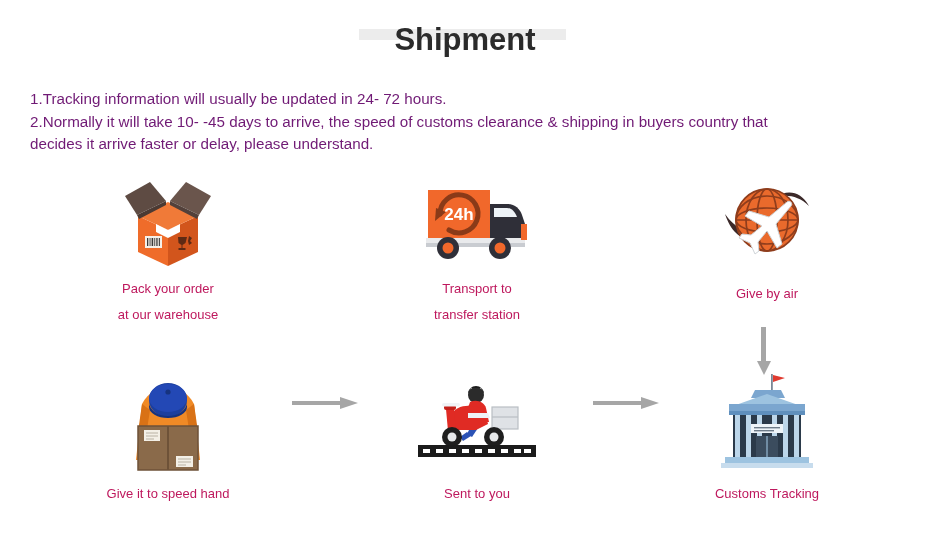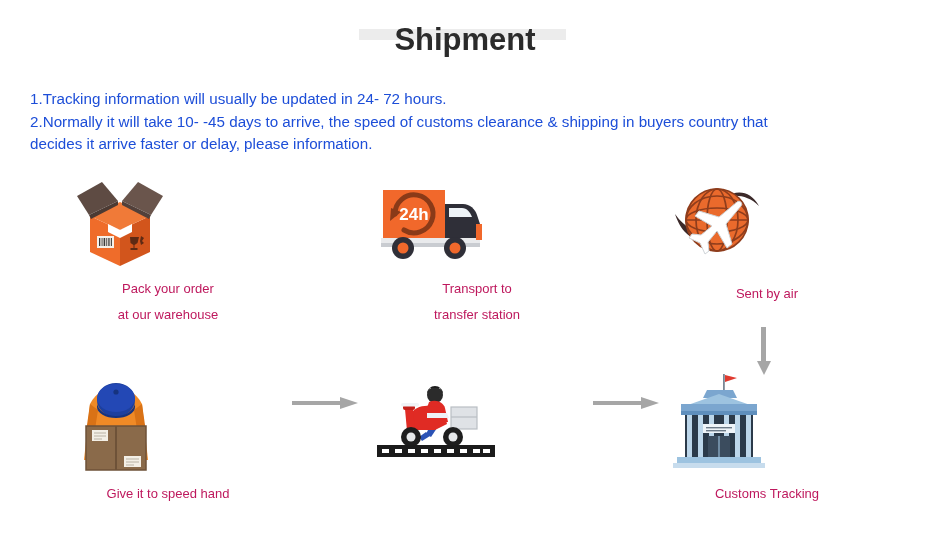--- a/index.html
+++ b/index.html
@@ -52,7 +52,7 @@
     width: 870px;
     font-size: 15.2px;
     line-height: 22.5px;
-    color: #1d4ed8;
+    color: #701a75;
   }
   .intro div { white-space: pre-wrap; }
 

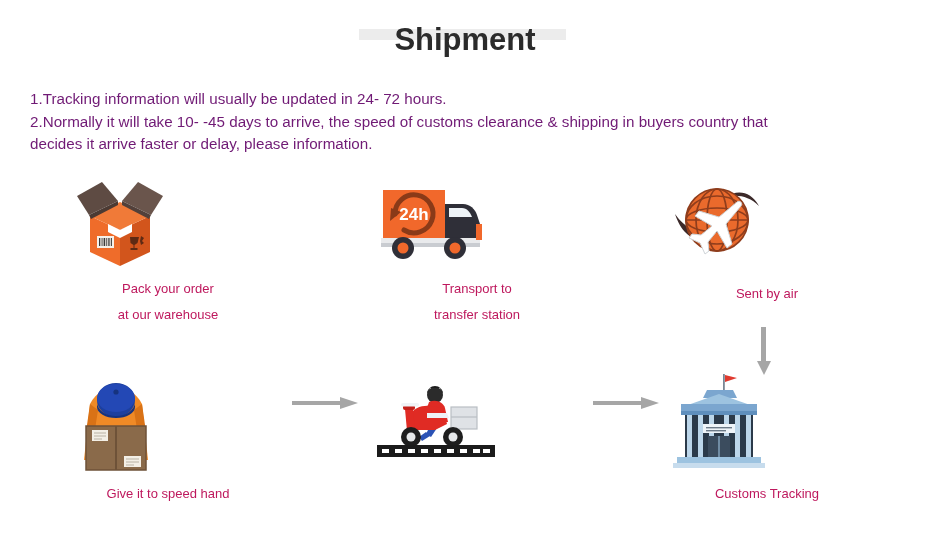--- a/index.html
+++ b/index.html
@@ -110,7 +110,7 @@
 <div class="intro">
   <div>1.Tracking information will usually be updated in 24- 72 hours.</div>
   <div>2.Normally it will take 10- -45 days to arrive, the speed of customs clearance &amp; shipping in buyers country that</div>
-  <div>decides it arrive faster or delay, please information.</div>
+  <div>decides it arrive faster or delay, please understand.</div>
 </div>
 
 <div class="row row-top">

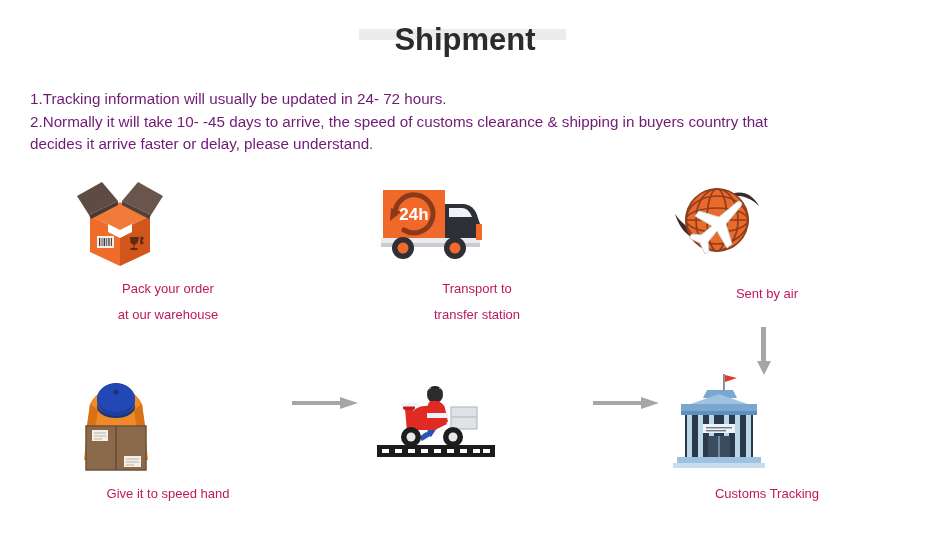--- a/index.html
+++ b/index.html
@@ -79,6 +79,7 @@
     height: 100px;
     display: flex;
     align-items: center;
+    justify-content: center;
   }
   .caption {
     font-size: 13px;

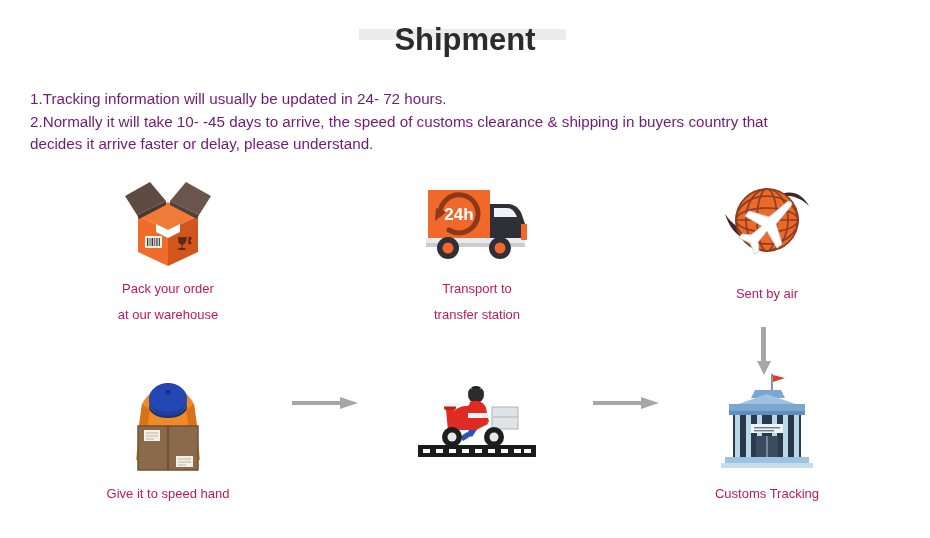--- a/index.html
+++ b/index.html
@@ -203,7 +203,7 @@
         </g>
       </svg>
     </div>
-    <div class="caption single">Sent by air</div>
+    <div class="caption single">Give by air</div>
   </div>
 
   <div class="arrow arrow-h ar-1">

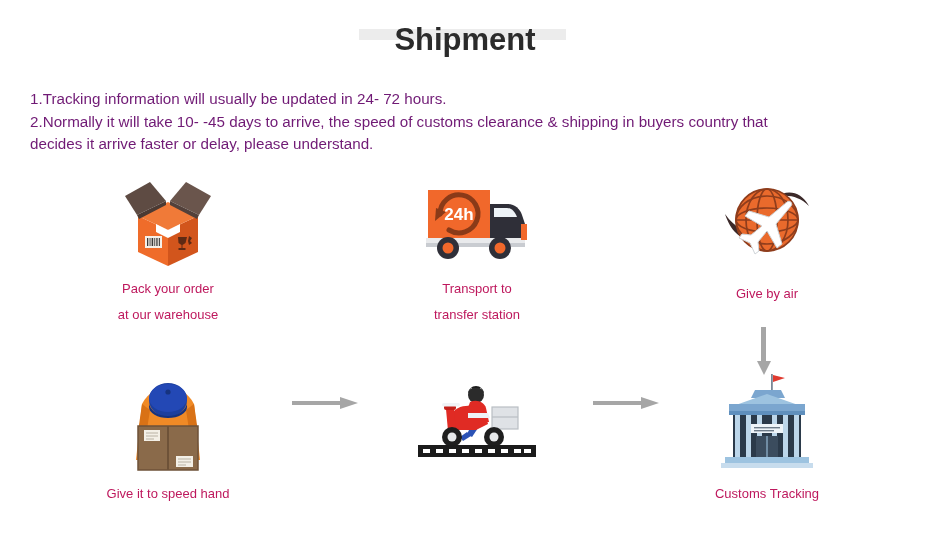--- a/index.html
+++ b/index.html
@@ -311,6 +311,7 @@
         </g>
       </svg>
     </div>
+    <div class="caption single">Sent to you</div>
   </div>
 
   <div class="cell cell-3">

